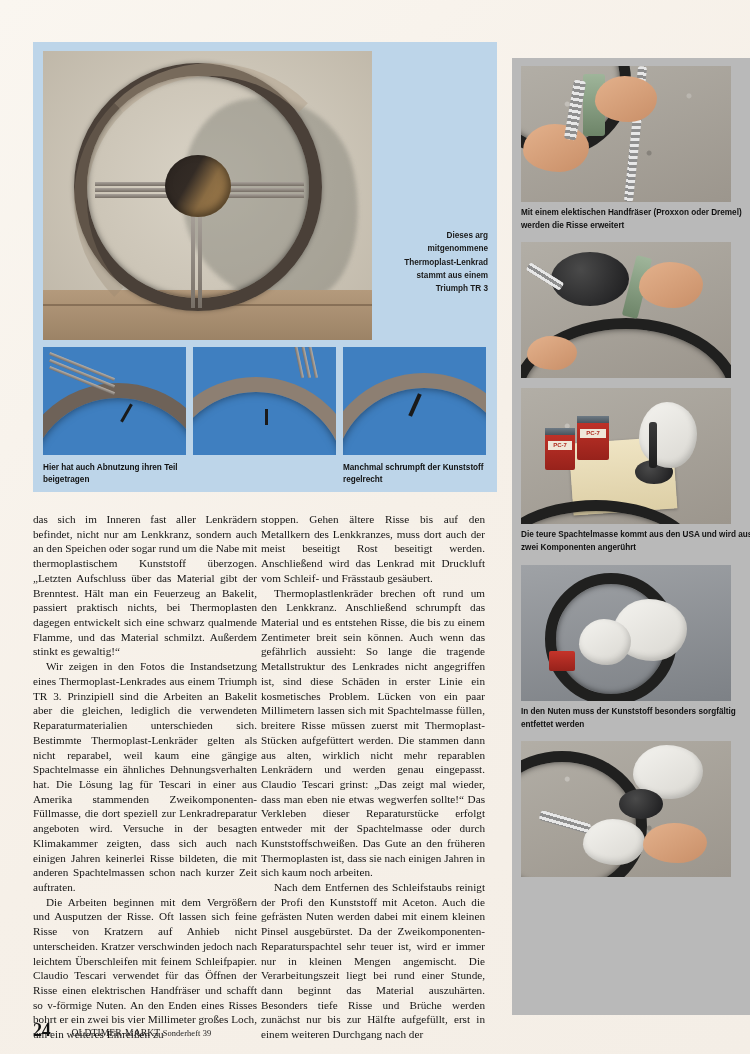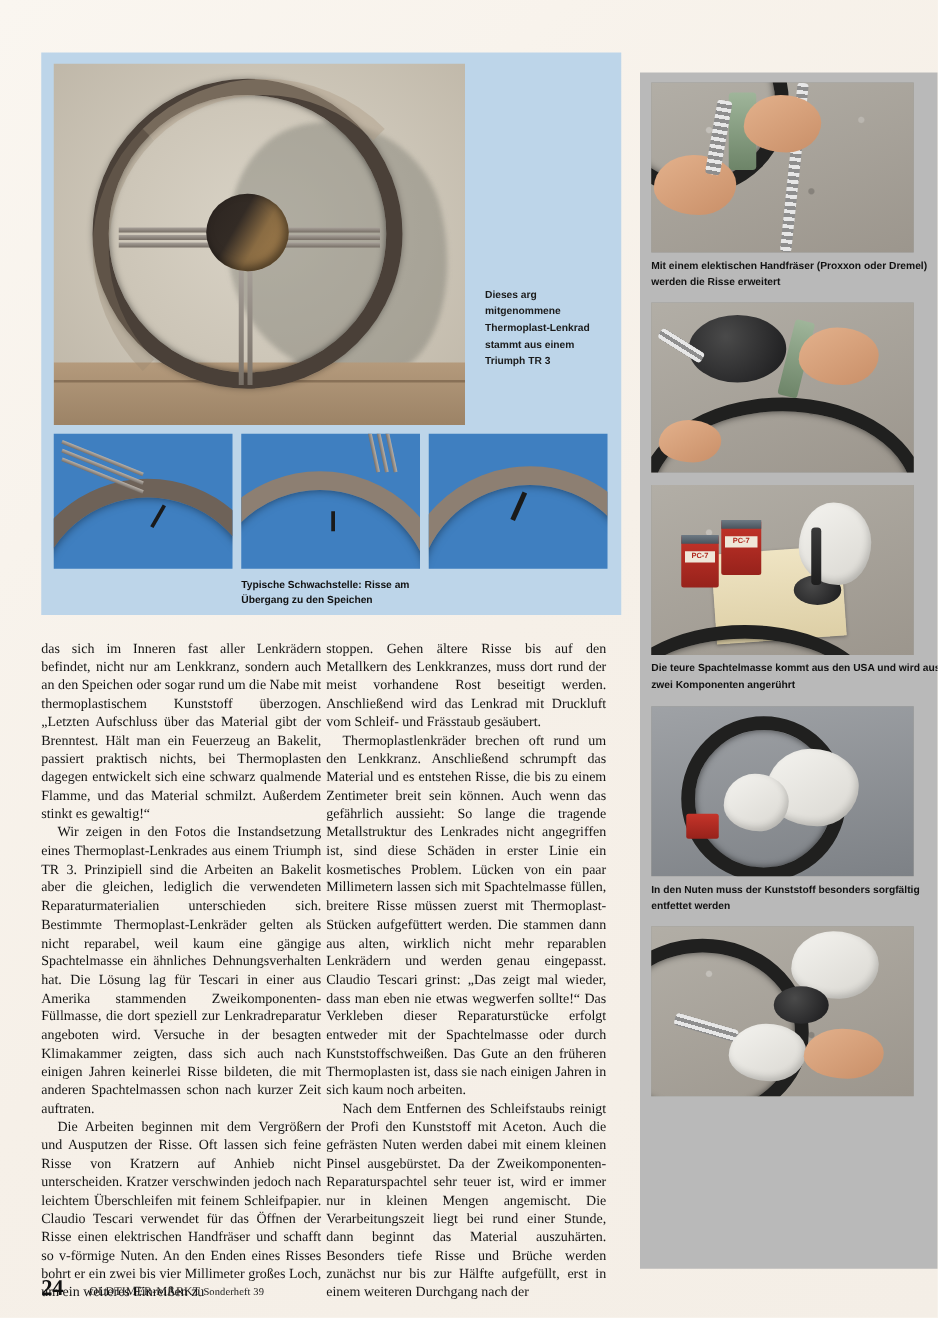--- a/index.html
+++ b/index.html
@@ -35,6 +35,7 @@
     top: 9px;
     width: 444px;
     height: 289px;
+    text-align: right;
   }
 
   .hero-photo {

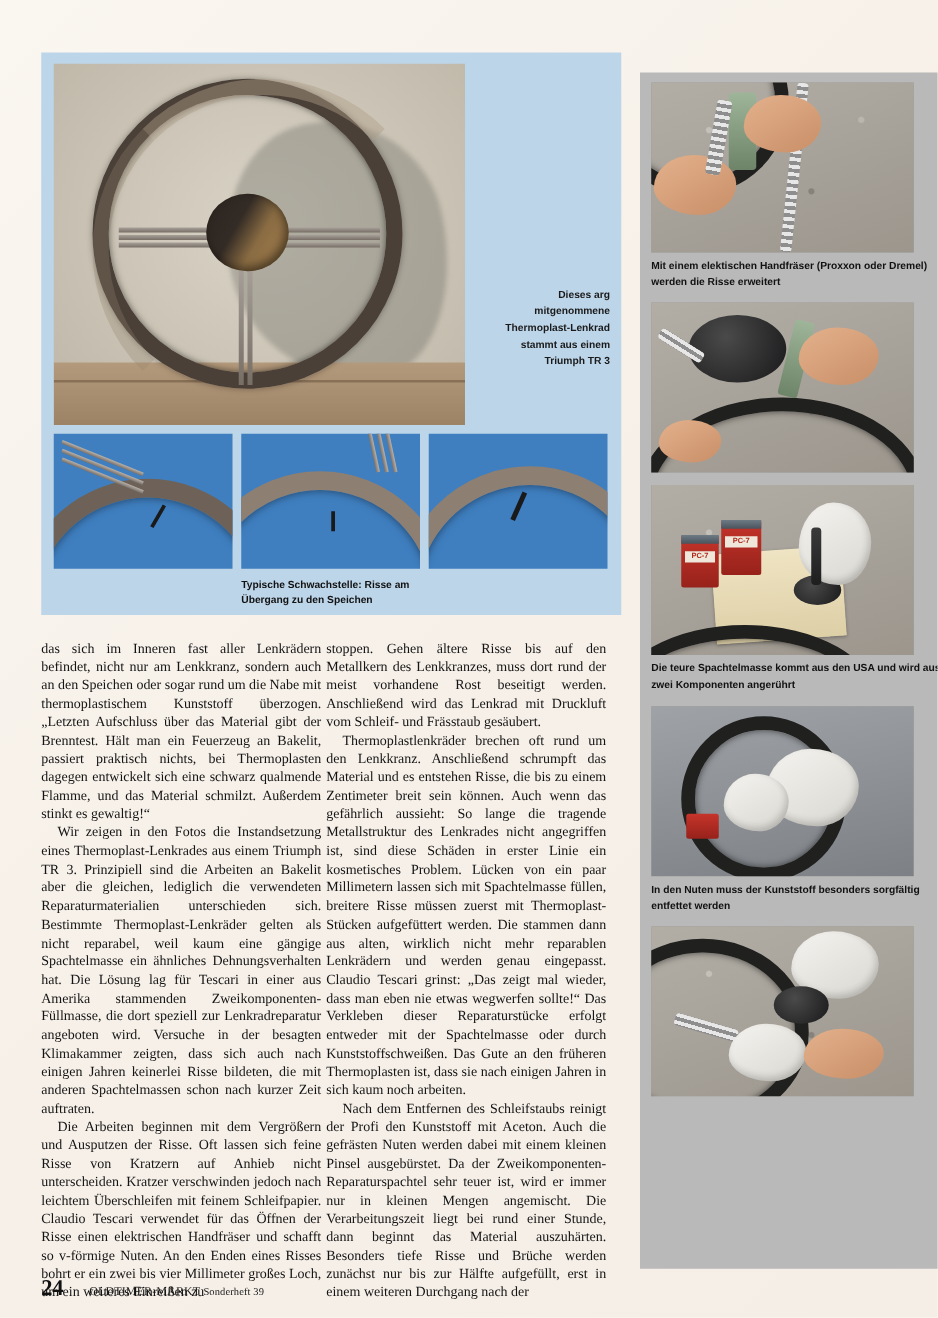--- a/index.html
+++ b/index.html
@@ -325,6 +325,7 @@
           <div class="rod" style="left:4px; top:32px; width:70px; transform:rotate(22deg);"></div>
           <div class="crack" style="left:82px; top:56px; height:20px; transform:rotate(30deg);"></div>
         </div>
+        <div class="cap">Hier hat auch Abnutzung ihren Teil beigetragen</div>
       </div>
 
       <div class="thumb">

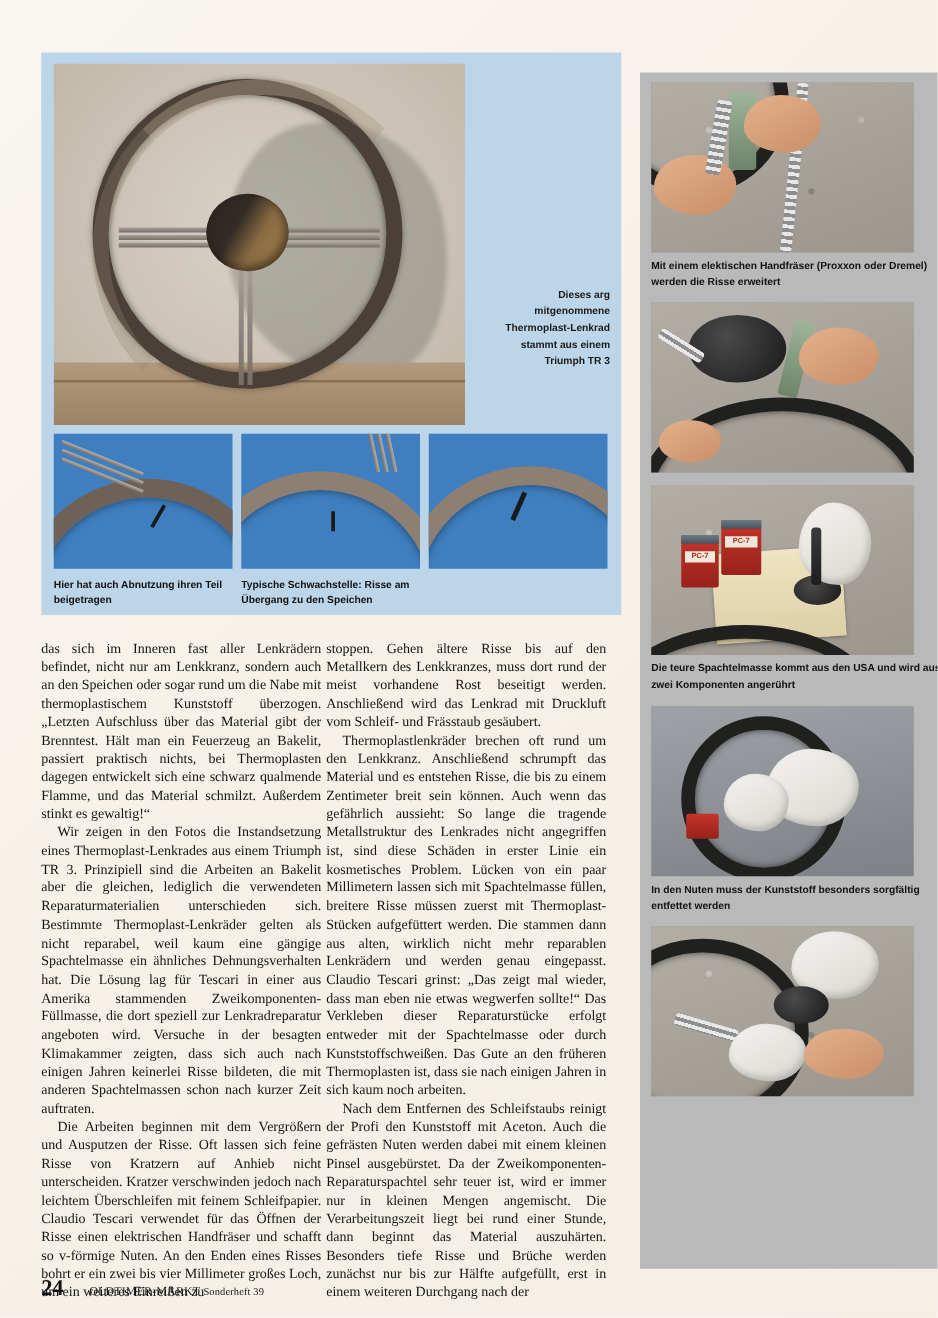--- a/index.html
+++ b/index.html
@@ -336,7 +336,6 @@
           <div class="rod" style="left:80px; top:-6px; width:72px; transform:rotate(78deg);"></div>
           <div class="crack" style="left:72px; top:62px; height:16px;"></div>
         </div>
-        <div class="cap">Typische Schwachstelle: Risse am Übergang zu den Speichen</div>
       </div>
 
       <div class="thumb">

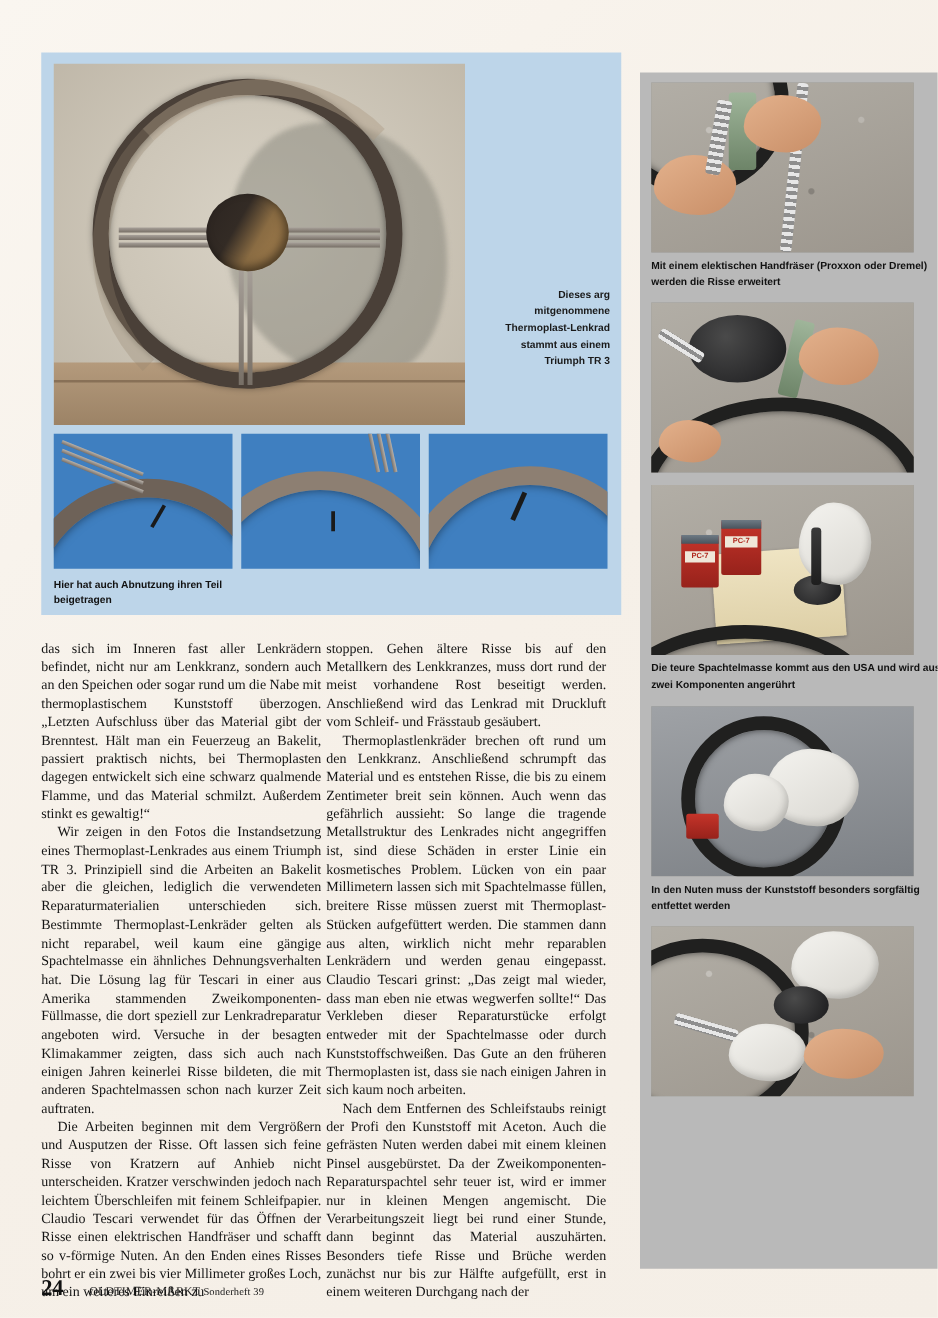--- a/index.html
+++ b/index.html
@@ -343,6 +343,7 @@
           <div class="ring hi" style="left:-24px; top:26px;"></div>
           <div class="crack" style="left:70px; top:46px; width:4px; height:24px; transform:rotate(24deg);"></div>
         </div>
+        <div class="cap">Manchmal schrumpft der Kunststoff regelrecht</div>
       </div>
 
     </div>

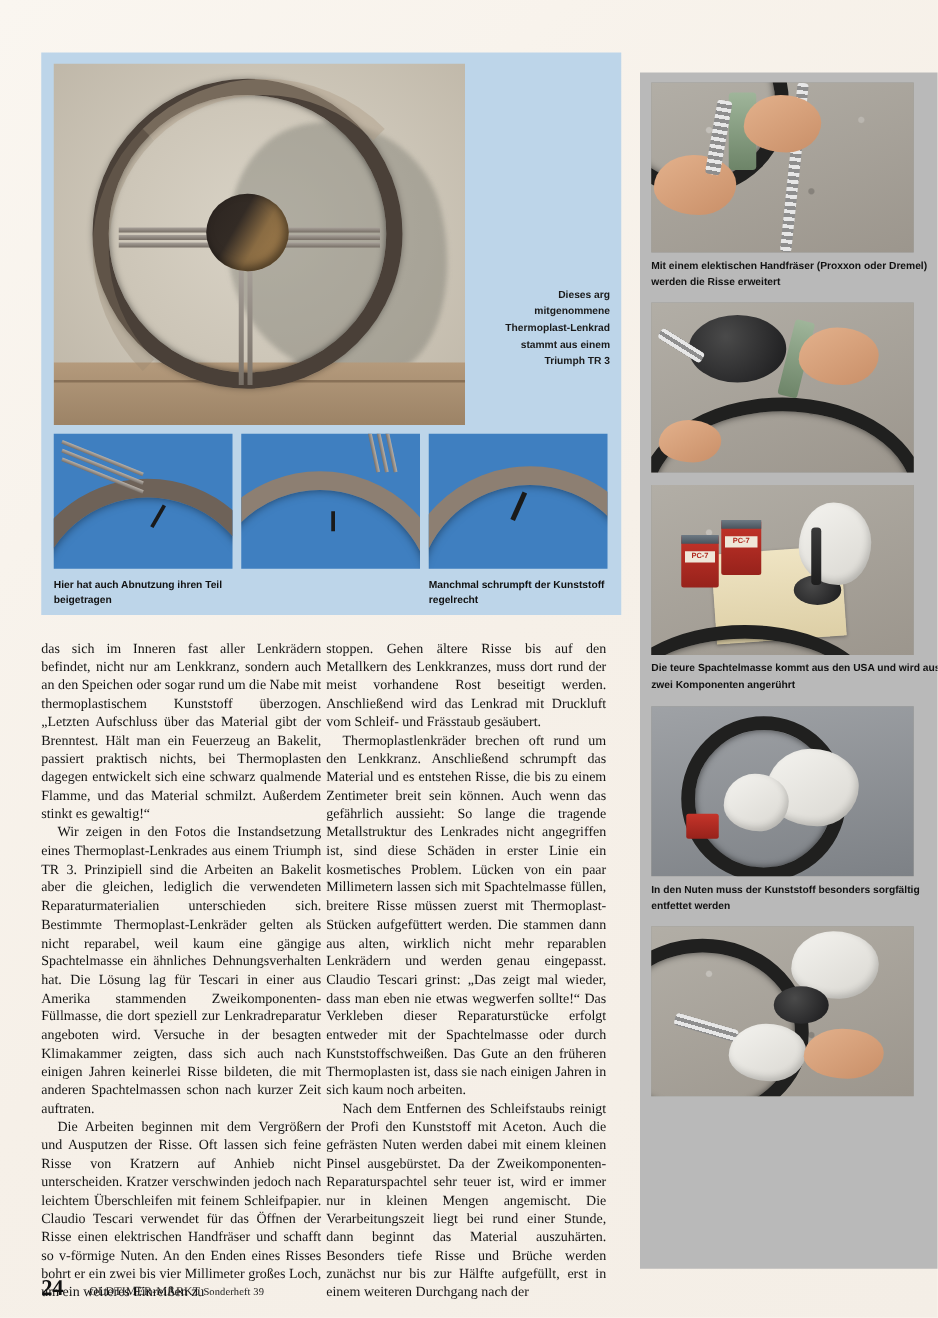--- a/index.html
+++ b/index.html
@@ -428,7 +428,7 @@
       <p>Die Arbeiten beginnen mit dem Vergrößern und Ausputzen der Risse. Oft lassen sich feine Risse von Kratzern auf Anhieb nicht unterscheiden. Kratzer verschwinden jedoch nach leichtem Überschleifen mit feinem Schleifpapier. Claudio Tescari verwendet für das Öffnen der Risse einen elektrischen Handfräser und schafft so v-förmige Nuten. An den Enden eines Risses bohrt er ein zwei bis vier Millimeter großes Loch, um ein weiteres Einreißen zu</p>
     </div>
     <div class="col">
-      <p>stoppen. Gehen ältere Risse bis auf den Metallkern des Lenkkranzes, muss dort rund der meist vorhandene Rost beseitigt werden. Anschließend wird das Lenkrad mit Druckluft vom Schleif- und Frässtaub gesäubert.</p>
+      <p>stoppen. Gehen ältere Risse bis auf den Metallkern des Lenkkranzes, muss dort auch der meist beseitigt Rost beseitigt werden. Anschließend wird das Lenkrad mit Druckluft vom Schleif- und Frässtaub gesäubert.</p>
       <p>Thermoplastlenkräder brechen oft rund um den Lenkkranz. Anschließend schrumpft das Material und es entstehen Risse, die bis zu einem Zentimeter breit sein können. Auch wenn das gefährlich aussieht: So lange die tragende Metallstruktur des Lenkrades nicht angegriffen ist, sind diese Schäden in erster Linie ein kosmetisches Problem. Lücken von ein paar Millimetern lassen sich mit Spachtelmasse füllen, breitere Risse müssen zuerst mit Thermoplast-Stücken aufgefüttert werden. Die stammen dann aus alten, wirklich nicht mehr reparablen Lenkrädern und werden genau eingepasst. Claudio Tescari grinst: „Das zeigt mal wieder, dass man eben nie etwas wegwerfen sollte!“ Das Verkleben dieser Reparaturstücke erfolgt entweder mit der Spachtelmasse oder durch Kunststoffschweißen. Das Gute an den früheren Thermoplasten ist, dass sie nach einigen Jahren in sich kaum noch arbeiten.</p>
       <p>Nach dem Entfernen des Schleifstaubs reinigt der Profi den Kunststoff mit Aceton. Auch die gefrästen Nuten werden dabei mit einem kleinen Pinsel ausgebürstet. Da der Zweikomponenten-Reparaturspachtel sehr teuer ist, wird er immer nur in kleinen Mengen angemischt. Die Verarbeitungszeit liegt bei rund einer Stunde, dann beginnt das Material auszuhärten. Besonders tiefe Risse und Brüche werden zunächst nur bis zur Hälfte aufgefüllt, erst in einem weiteren Durchgang nach der</p>
     </div>

